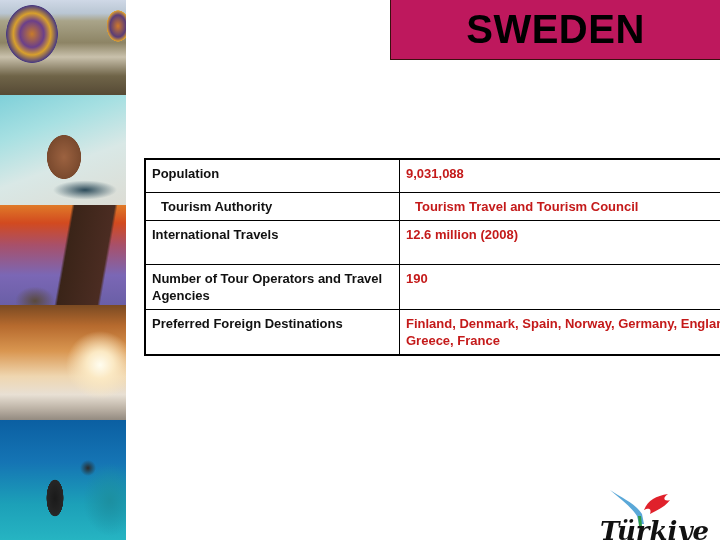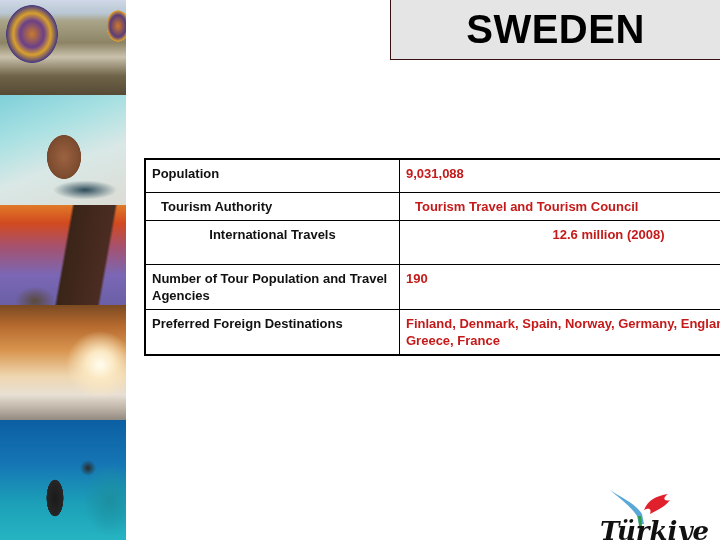--- a/index.html
+++ b/index.html
@@ -34,7 +34,7 @@
           linear-gradient(180deg, #0b5fa2 0%, #1574b4 35%, #1ca0b8 70%, #26b4c2 100%); }
 
   .title-box { position:absolute; left:390px; top:0; width:330px; height:60px;
-               background:#e5e5e5; border-left:1px solid #3a1010; border-bottom:1px solid #3a1010;
+               background:#be185d; border-left:1px solid #3a1010; border-bottom:1px solid #3a1010;
                box-sizing:border-box; display:flex; align-items:center; justify-content:center; }
   .title-box span { font-size:40px; font-weight:bold; color:#000; letter-spacing:0.5px; }
 

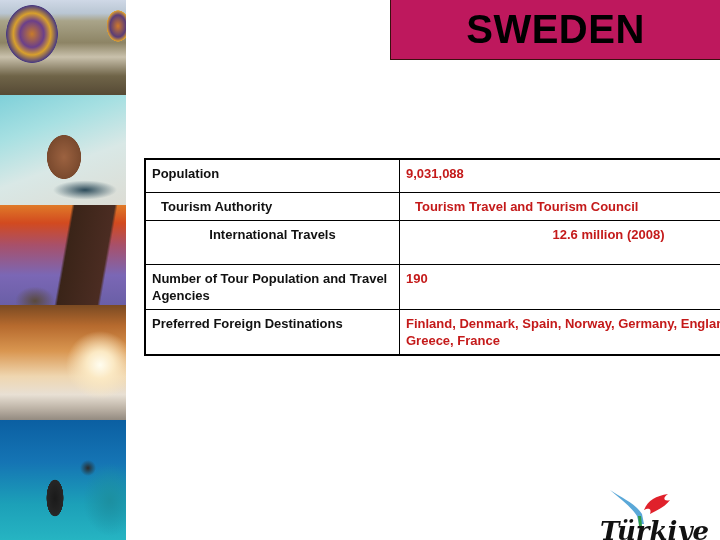--- a/index.html
+++ b/index.html
@@ -45,7 +45,7 @@
   table.info td.v { color:#c41a1a; }
   tr.r0 td { height:22px; }
   tr.r1 td { height:16px;padding-left:15px; }
-  tr.r2 td { height:33px;text-align:center; }
+  tr.r2 td { height:33px; }
   tr.r3 td { height:33px; }
   tr.r4 td { height:29px; }
   tr.r5 td { height:31px; }

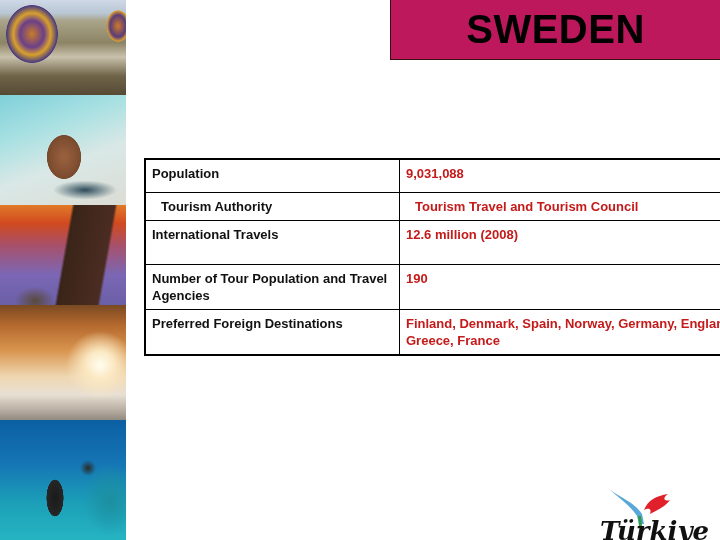--- a/index.html
+++ b/index.html
@@ -82,7 +82,7 @@
     <td class="v">12.6 million (2008)</td>
   </tr>
   <tr class="r4">
-    <td class="k">Number of Tour Population and Travel Agencies</td>
+    <td class="k">Number of Tour Operators and Travel Agencies</td>
     <td class="v">190</td>
   </tr>
   <tr class="r5">

